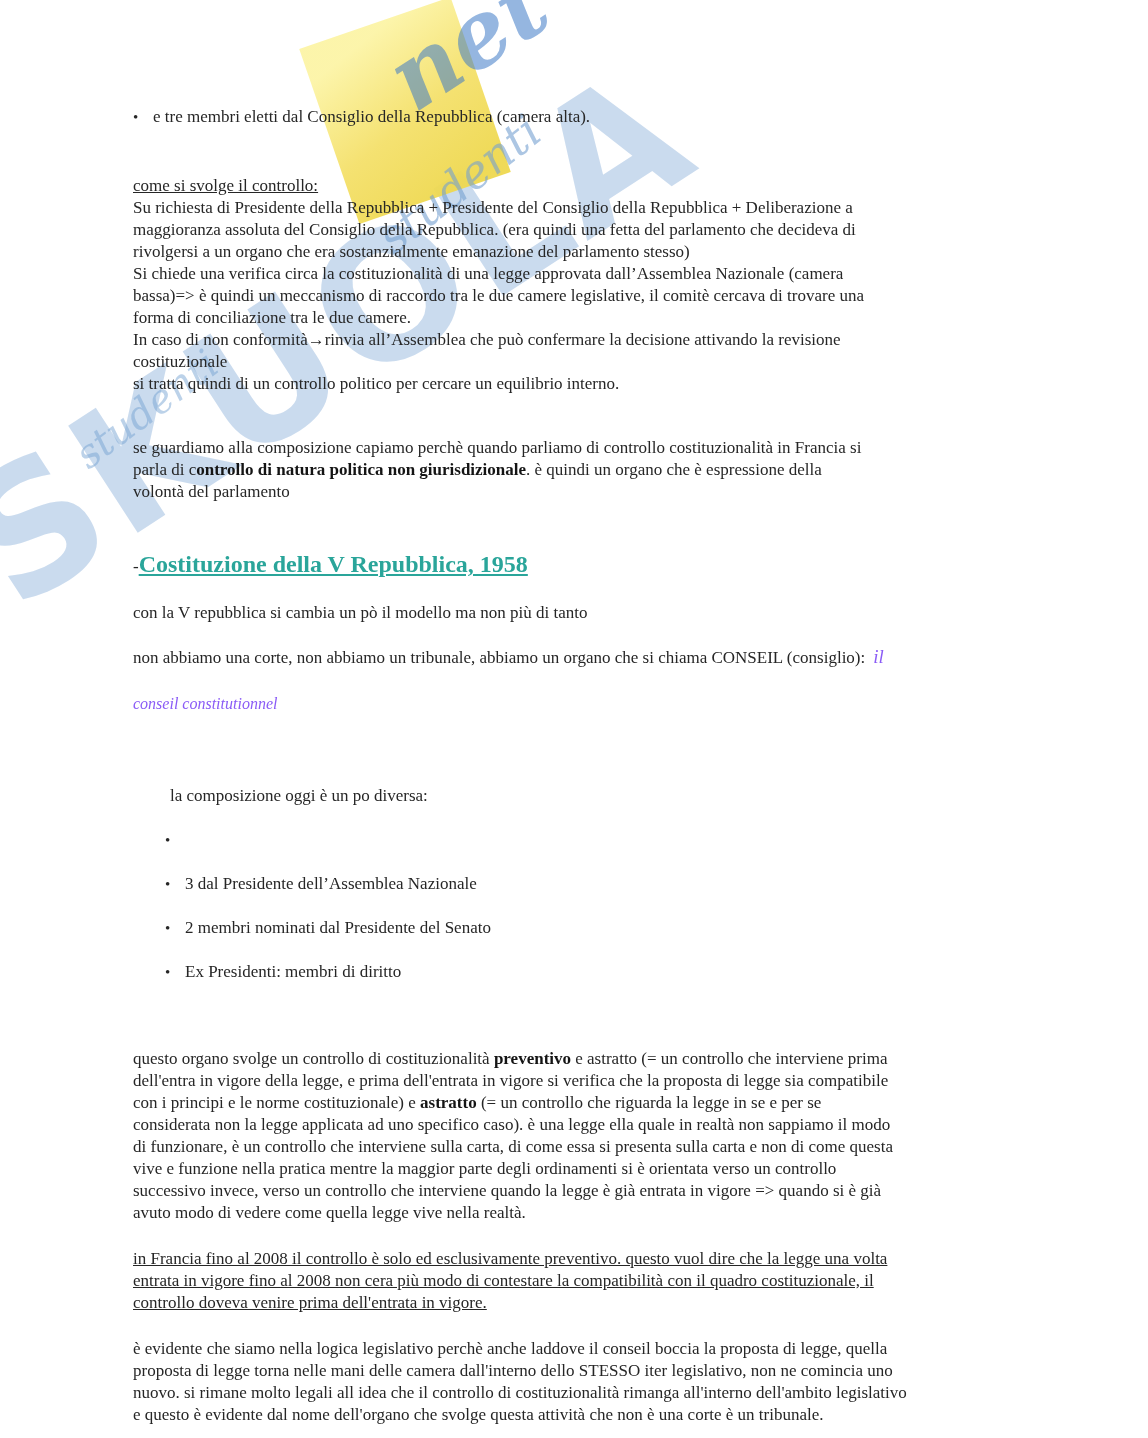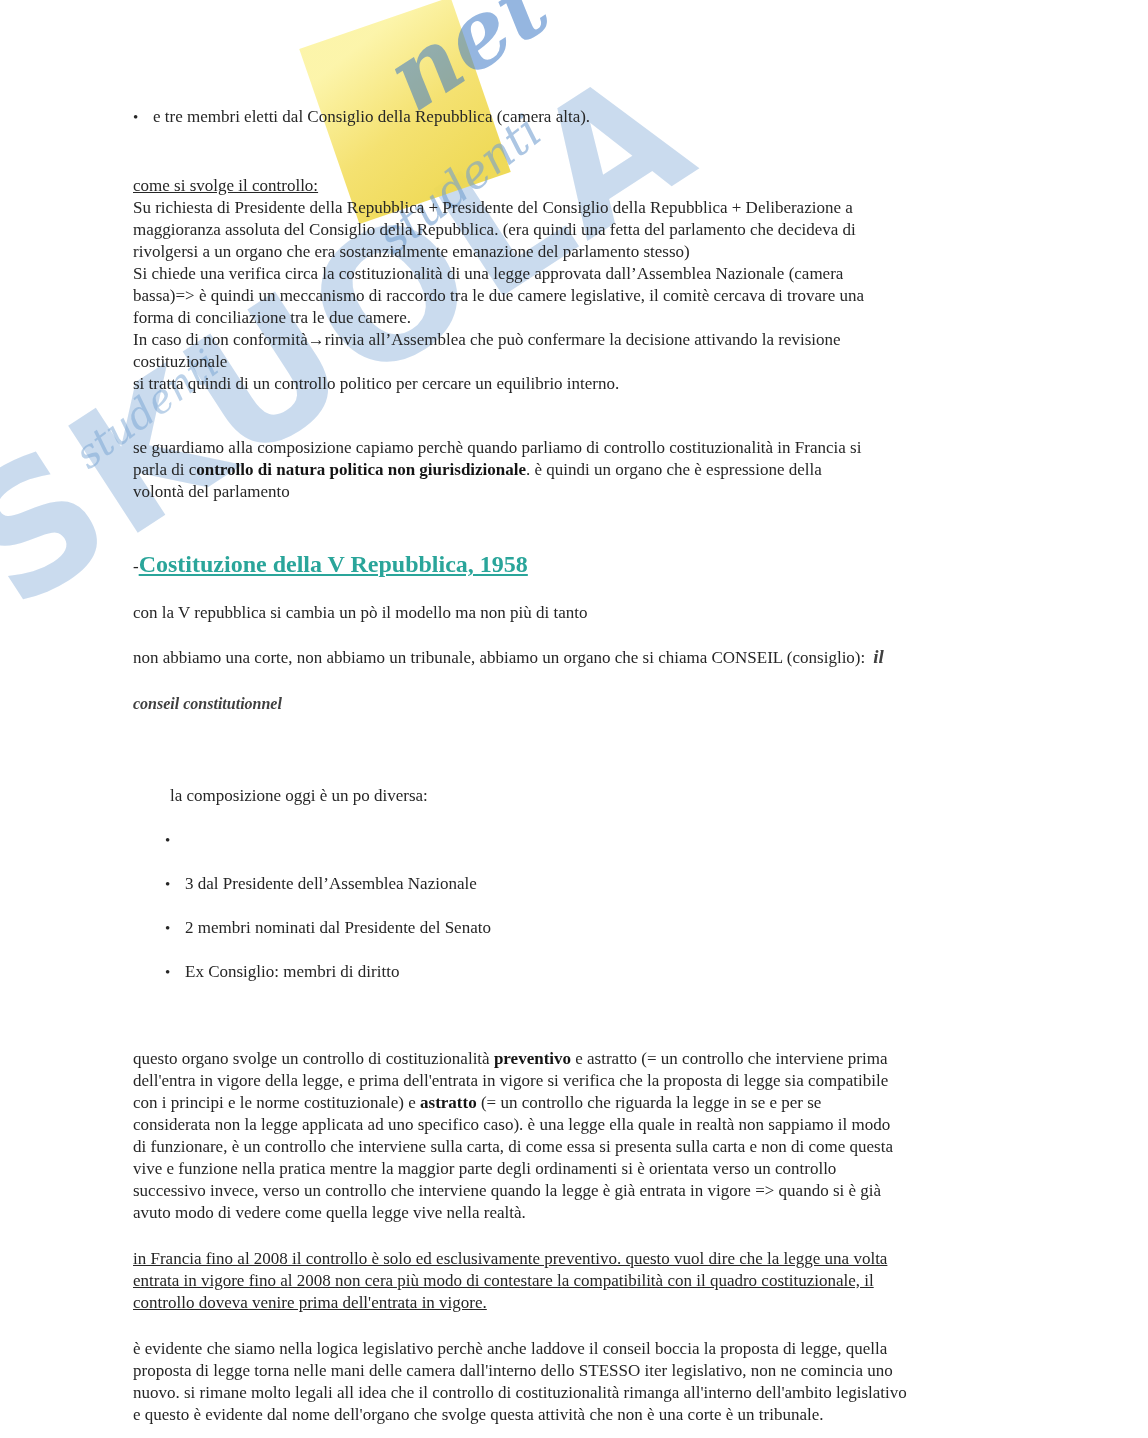--- a/index.html
+++ b/index.html
@@ -69,7 +69,7 @@
   }
   .h-line{white-space:pre-line;line-height:26px;}
   .magenta-bi{
-    color:#404040;font-weight:bold;font-style:italic;
+    color:#8b5cf6;font-weight:normal;font-style:italic;
   }
   .conseil-line{font-size:16px;line-height:26px;margin:0 0 24px 0;}
   .il-span{font-size:19px;margin-left:8px;}

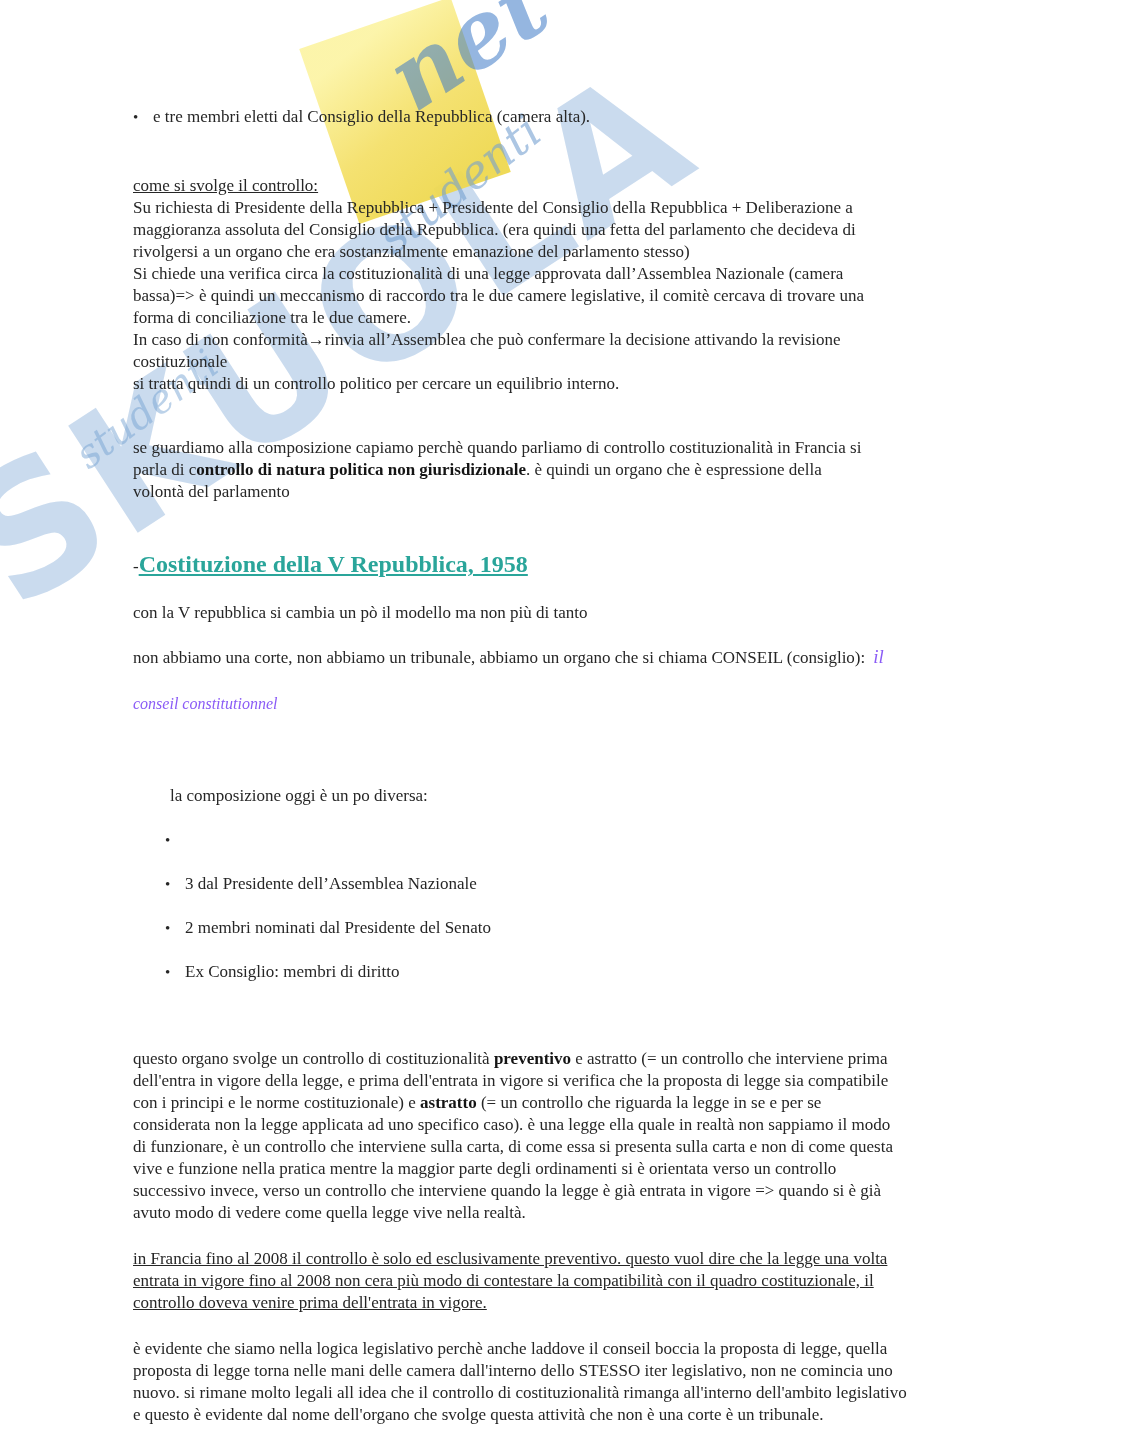--- a/index.html
+++ b/index.html
@@ -135,7 +135,7 @@
       </div>
       <div class="bullet-row">
         <span class="dot">•</span>
-        <span>Ex Consiglio: membri di diritto</span>
+        <span>Ex Presidenti: membri di diritto</span>
       </div>
     </div>
 

